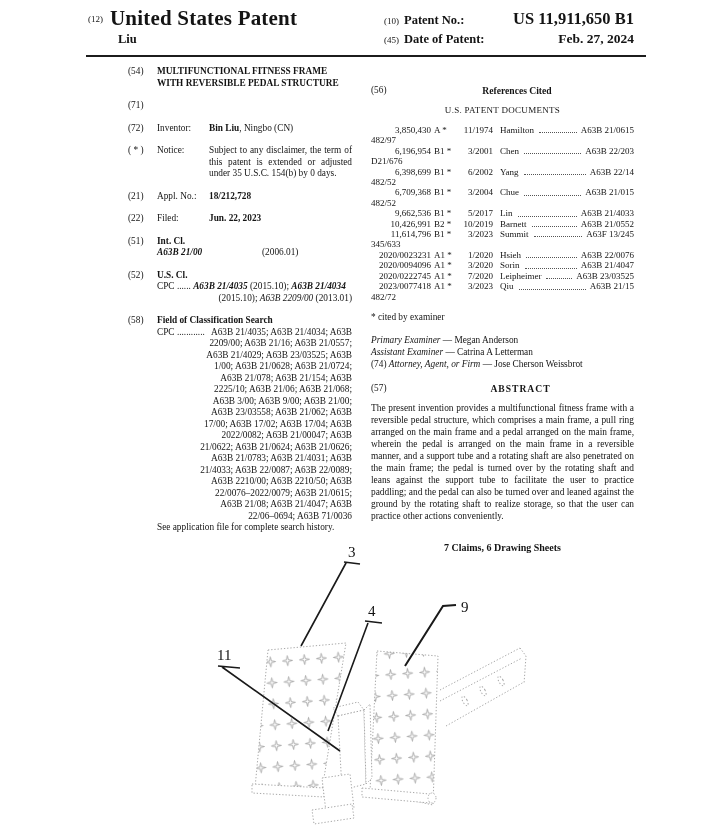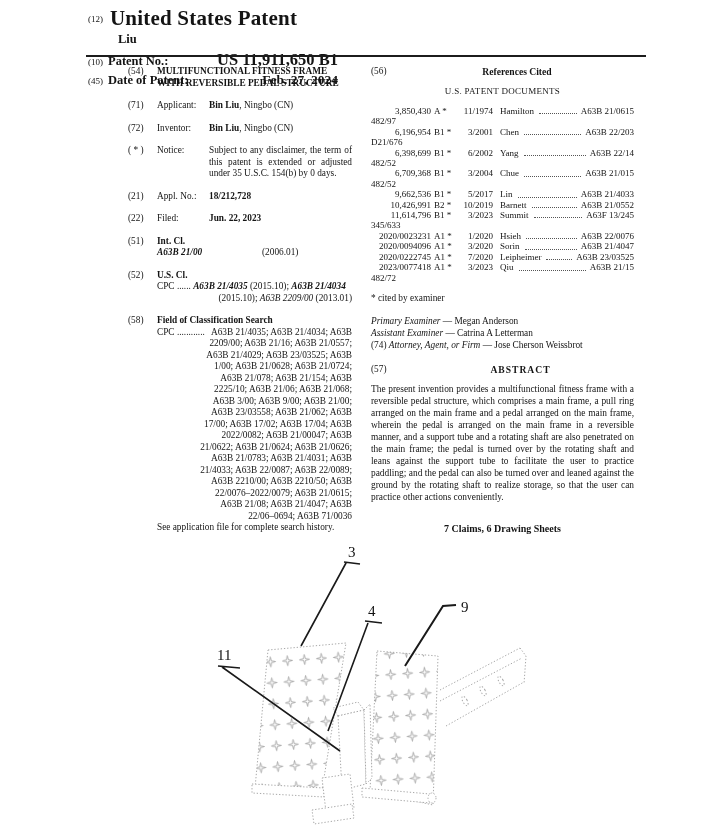--- a/index.html
+++ b/index.html
@@ -6,7 +6,7 @@
   .page{position:relative;width:728px;height:828px;background:#fff;overflow:hidden;
         font-family:"Liberation Serif",serif;color:#141414;}
   
-  .header{position:absolute;left:88px;top:6px;width:546px;display:flex;justify-content:space-between;flex-direction:column;}
+  .header{position:absolute;left:88px;top:6px;width:546px;display:flex;justify-content:space-between;}
   .h-title-row{display:flex;align-items:baseline;}
   .smalltag{font-size:9px;white-space:nowrap;}
   .h-tag12{margin-right:7px;position:relative;top:-3px;}

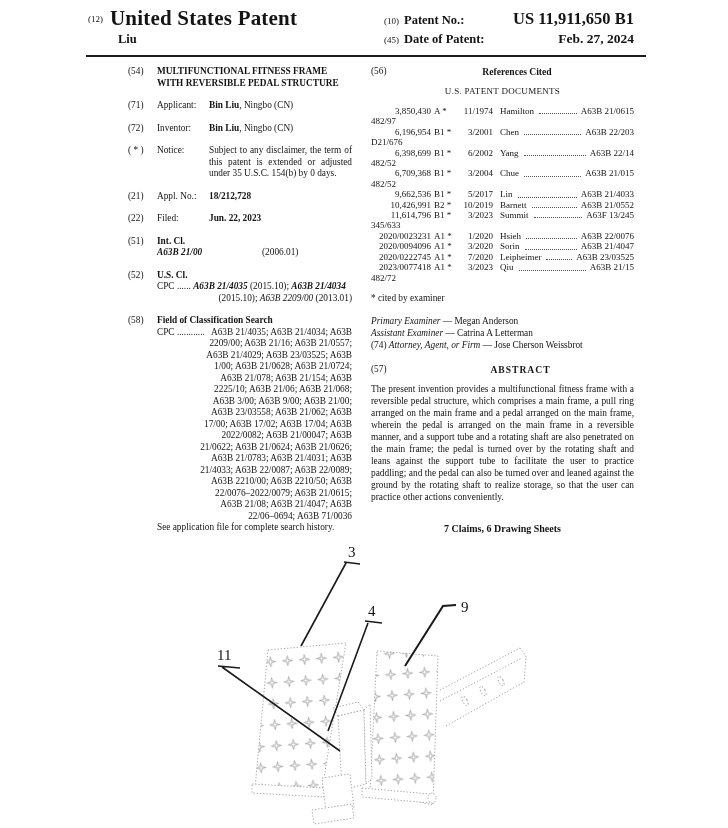--- a/index.html
+++ b/index.html
@@ -24,7 +24,7 @@
   .cols{position:absolute;left:88px;top:66px;width:546px;display:flex;gap:19px;
         font-size:9.3px;line-height:11.5px;}
   .col-left{width:264px;flex:none;}
-  .col-right{width:263px;flex:none;}
+  .col-right{width:263px;flex:none;margin-top:19px;}
   .item{display:flex;margin-bottom:11px;margin-left:40px;}
   .tag{width:29px;flex:none;}
   .ib{flex:1;min-width:0;}

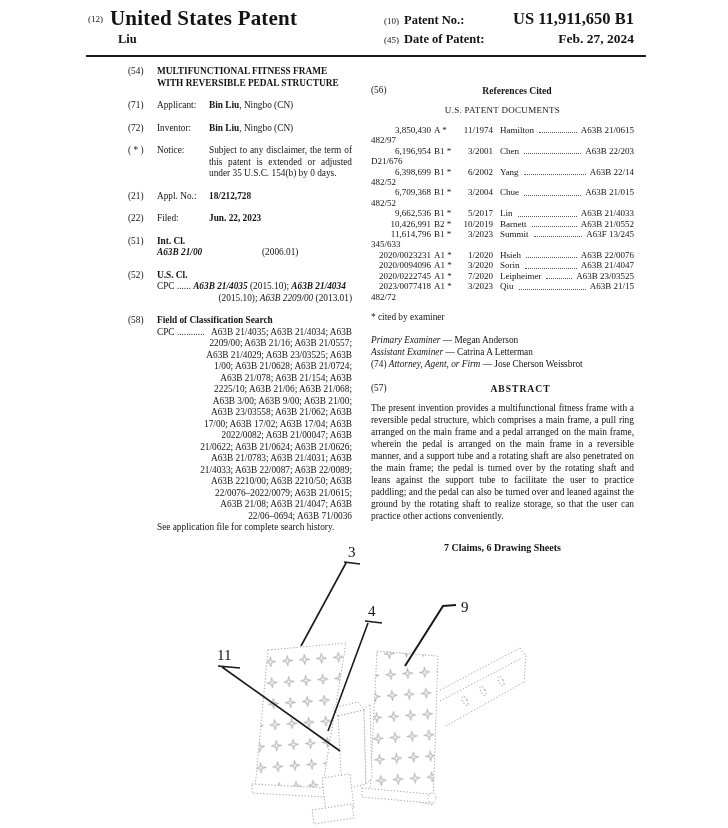--- a/index.html
+++ b/index.html
@@ -103,7 +103,6 @@
 
       <div class="item">
         <span class="tag">(71)</span>
-        <span class="ib"><span class="lbl">Applicant:</span><span class="b">Bin Liu</span><span>, Ningbo (CN)</span></span>
       </div>
 
       <div class="item">

